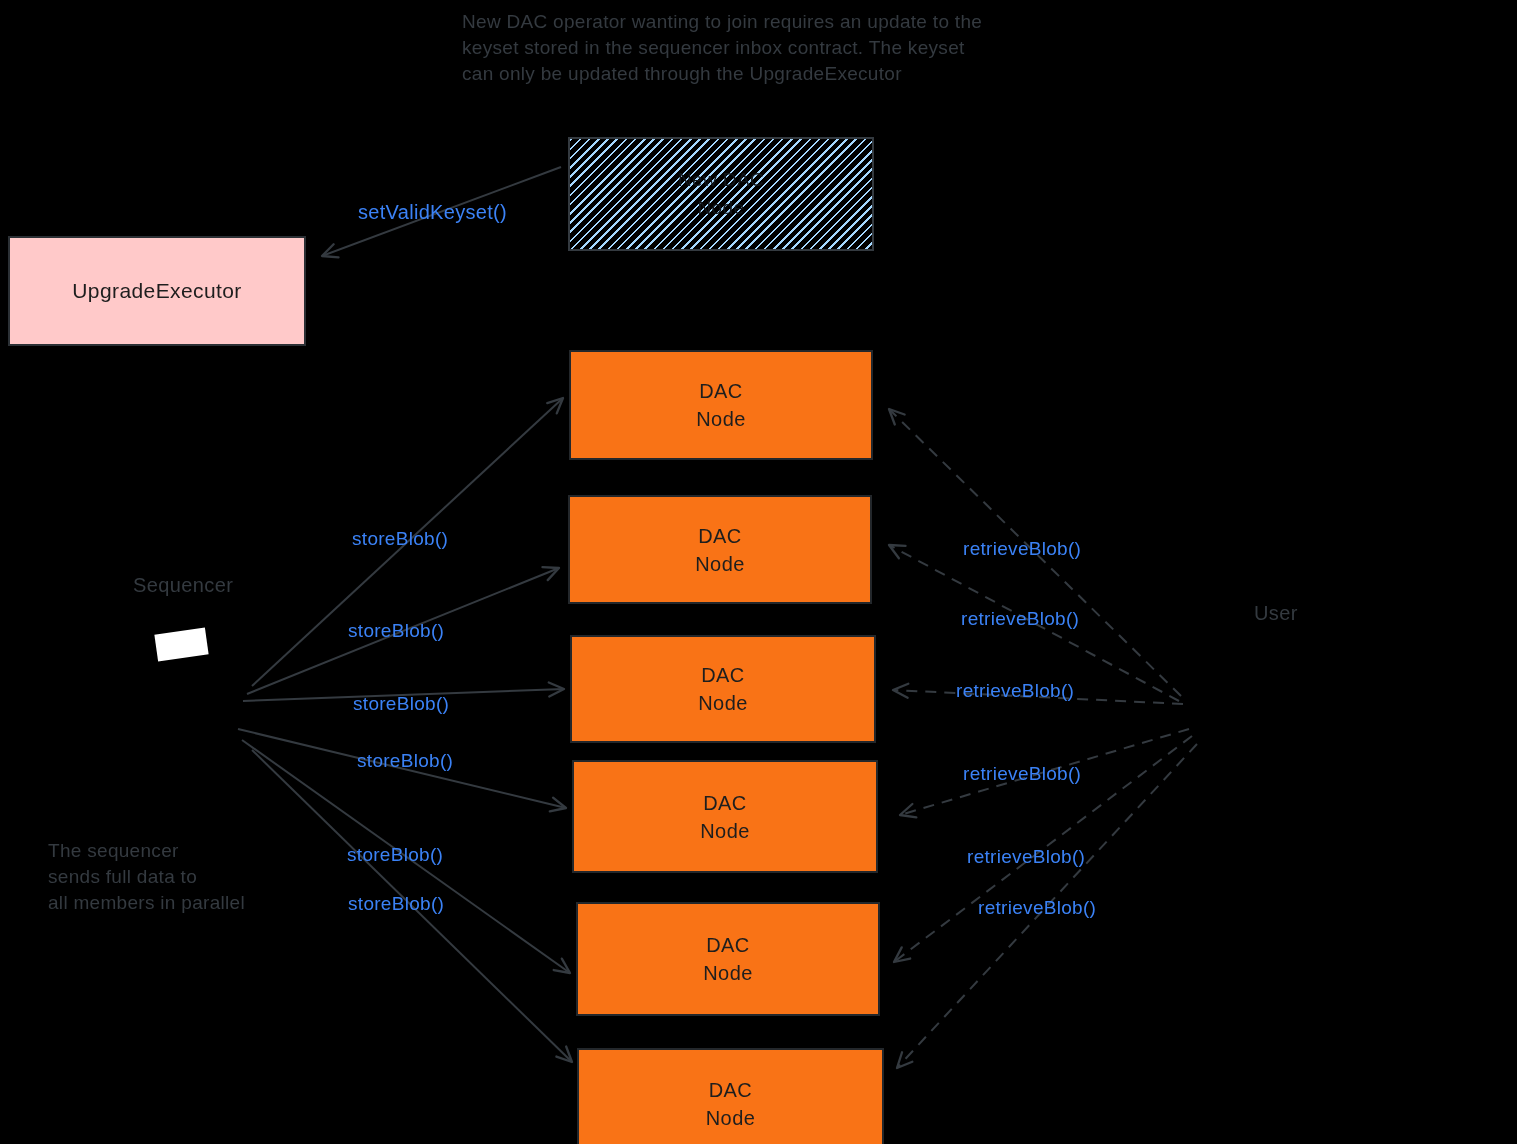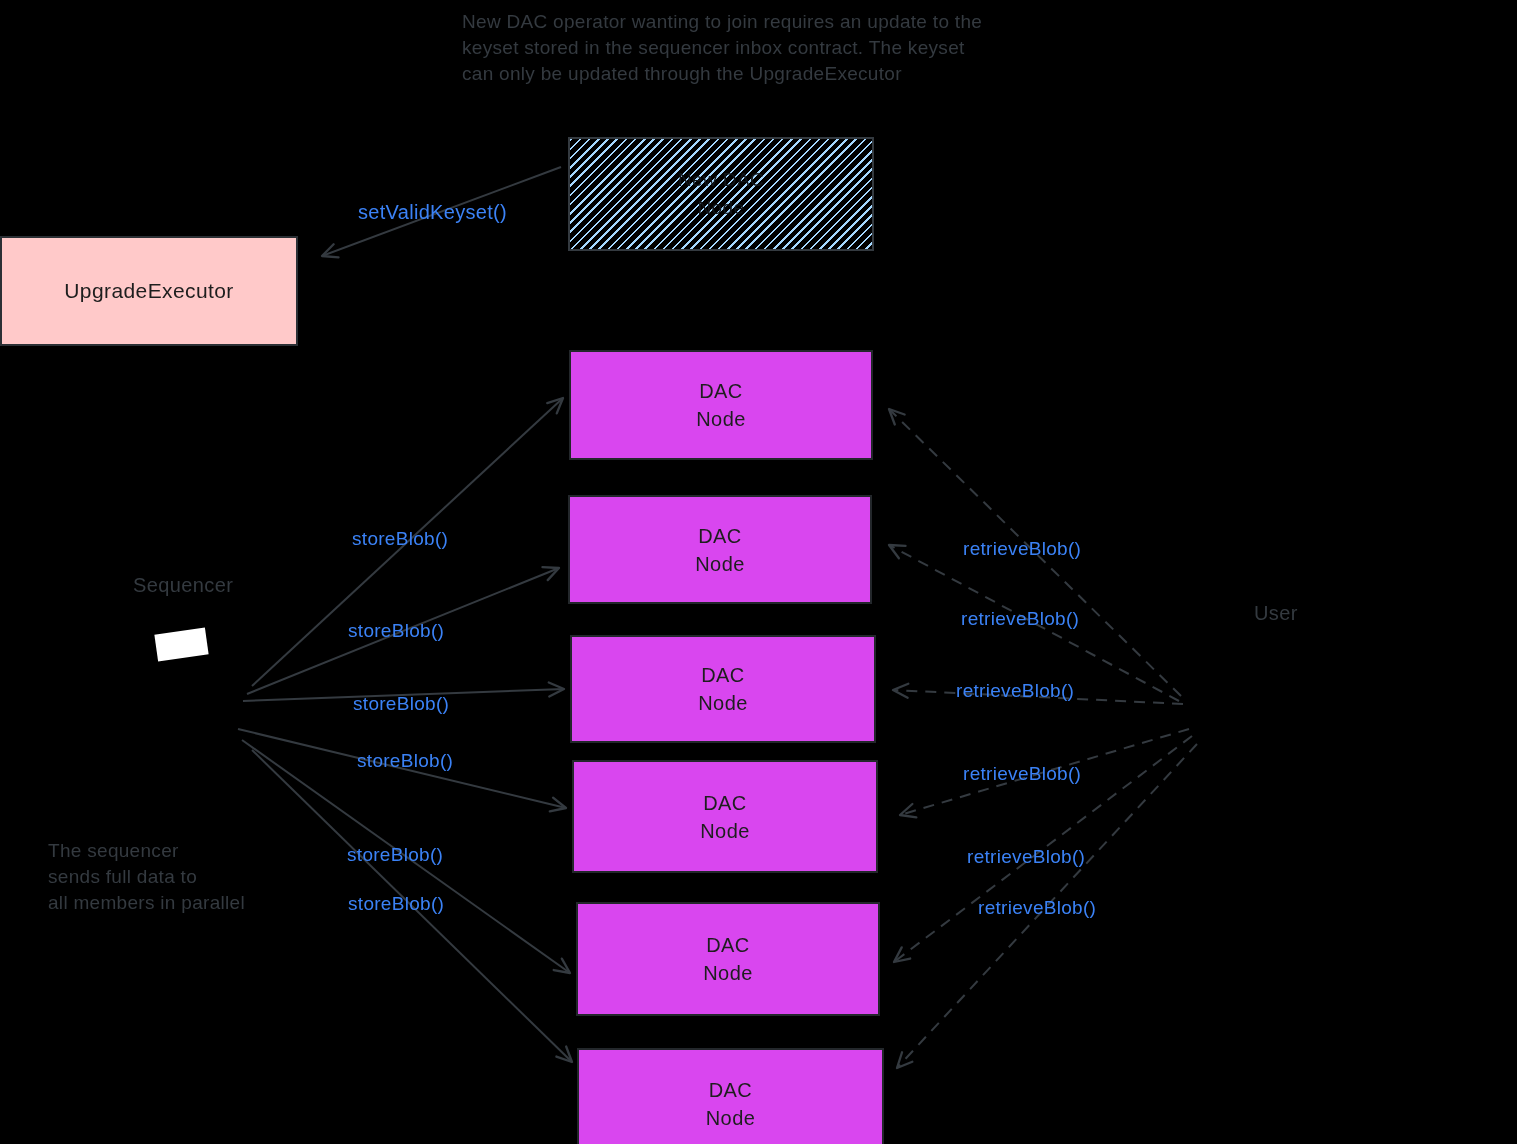--- a/index.html
+++ b/index.html
@@ -136,7 +136,7 @@
 Node</span>
   </div>
 
-  <div class="box executor-box" style="left:0; top:213px; width:298px; height:110px;">
+  <div class="box executor-box" style="left:8px; top:213px; width:298px; height:110px;">
     <span>UpgradeExecutor</span>
   </div>
 

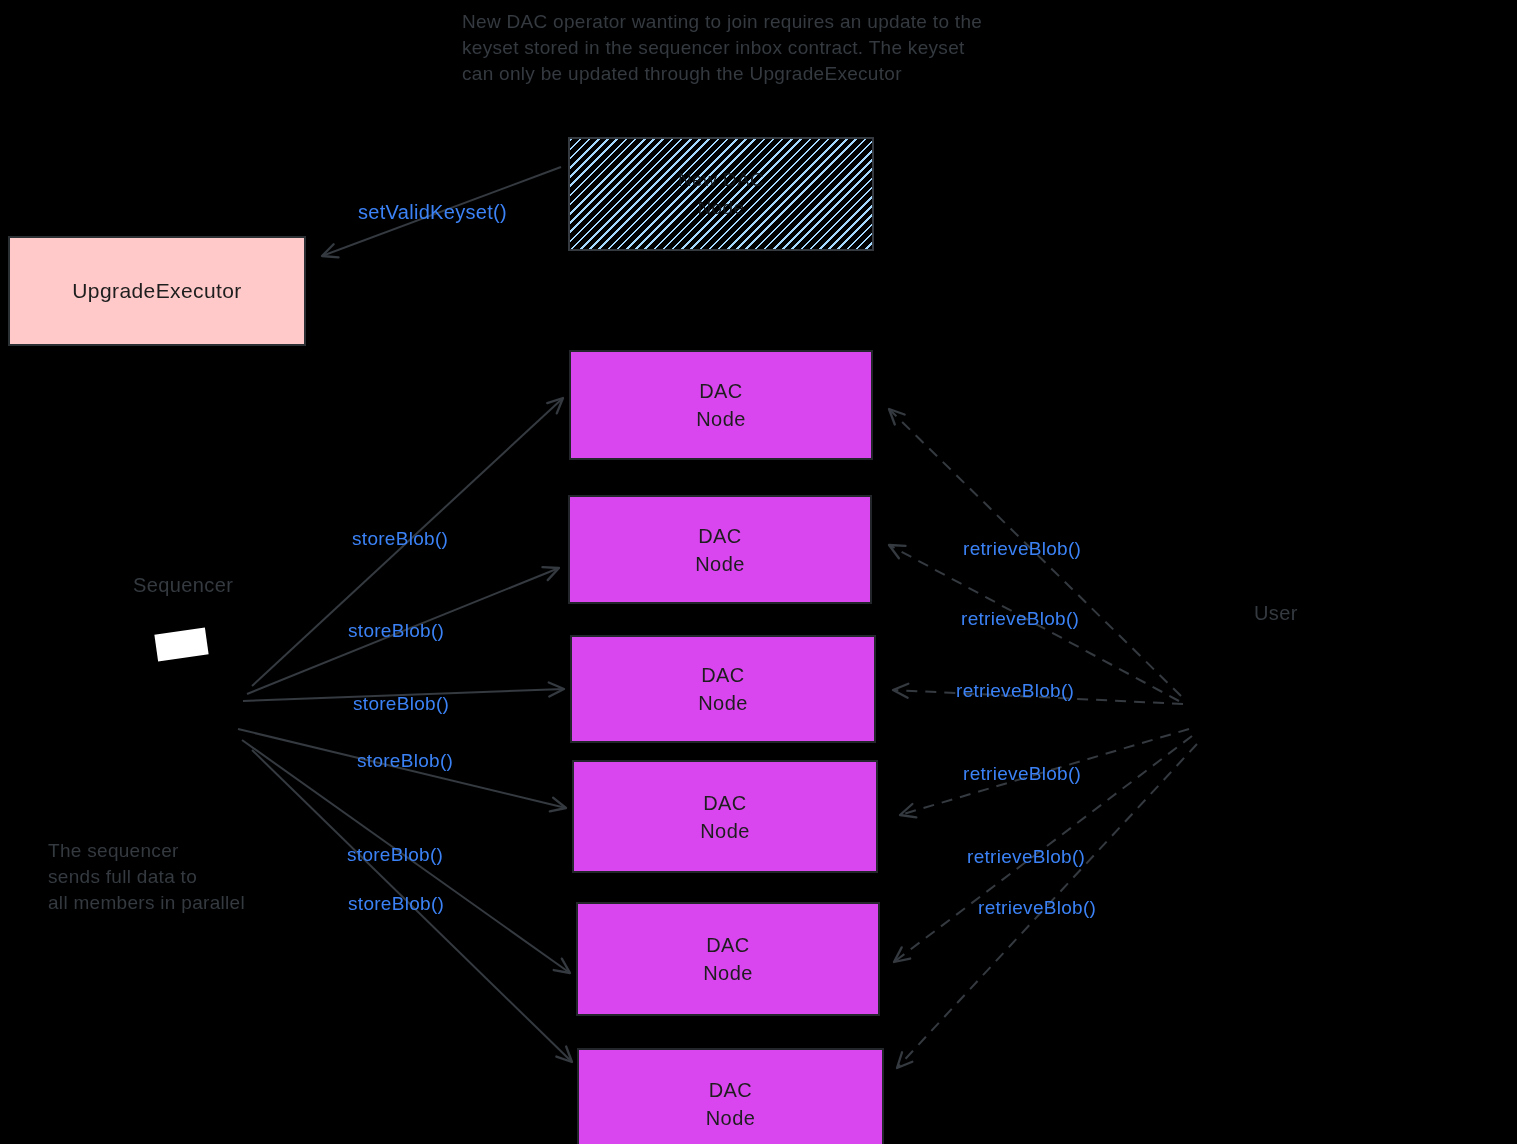--- a/index.html
+++ b/index.html
@@ -61,7 +61,7 @@
     letter-spacing: 0.4px;
   }
   .dac-box {
-    background: #d946ef;
+    background: #f97316;
     border: 2px solid #23272b;
   }
   .executor-box {

